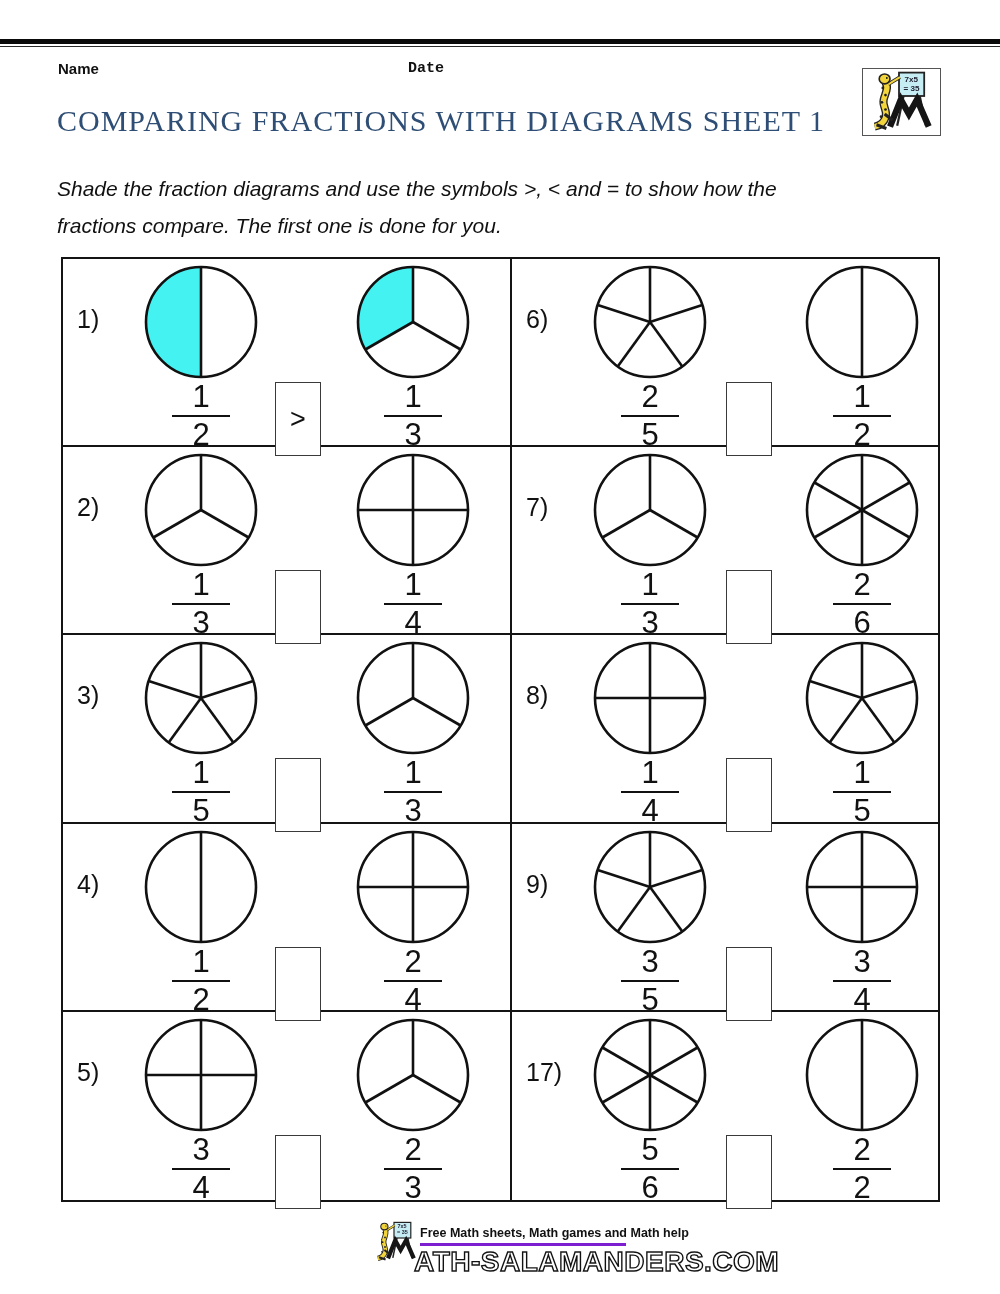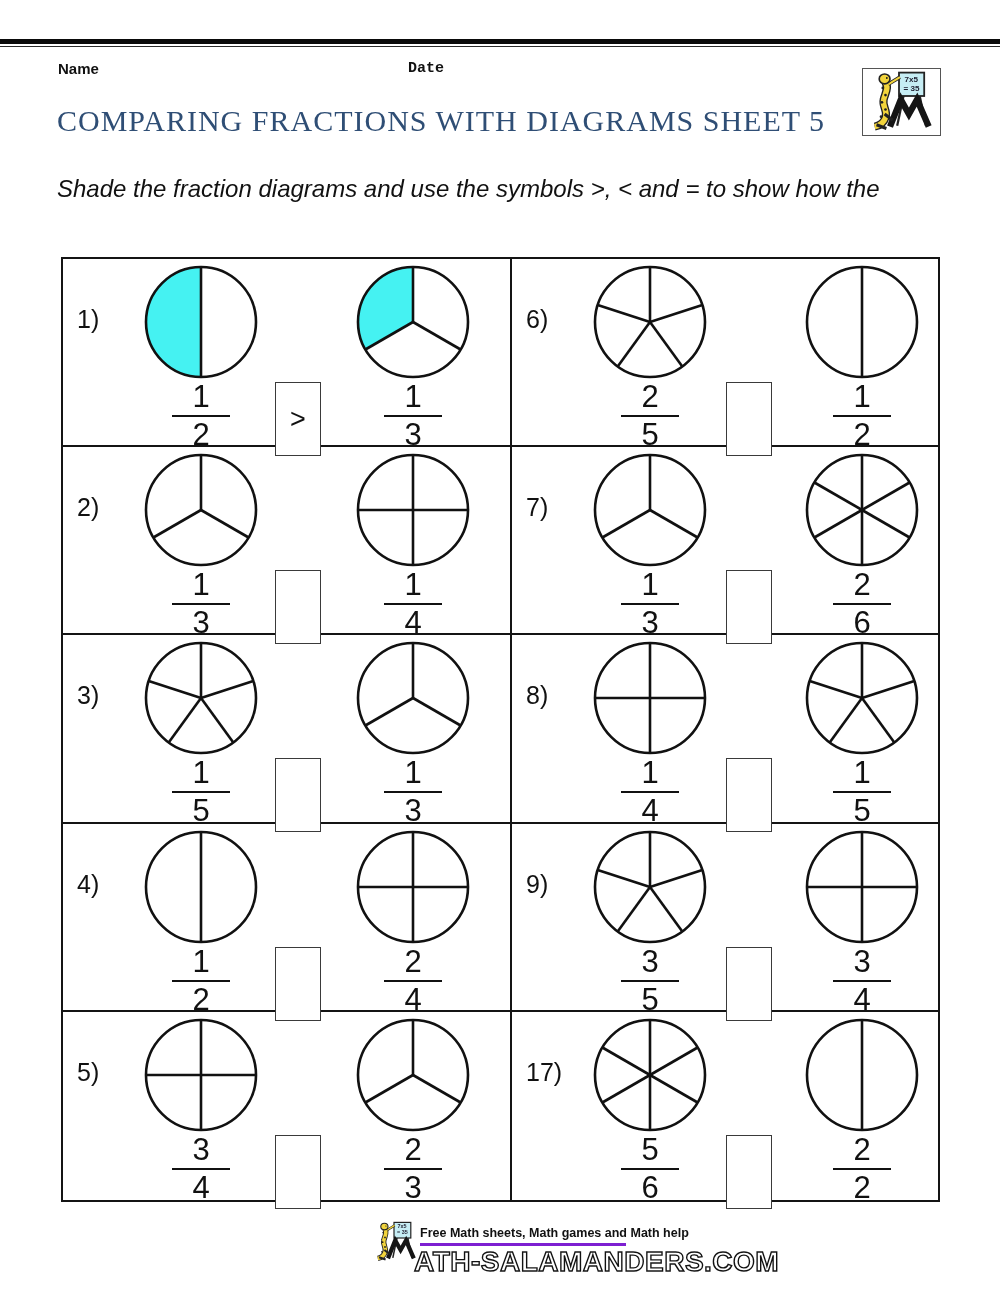--- a/index.html
+++ b/index.html
@@ -69,7 +69,7 @@
   </svg></span>
 </div>
 
-<div class="abs" id="page-title">COMPARING FRACTIONS WITH DIAGRAMS SHEET 5</div>
+<div class="abs" id="page-title">COMPARING FRACTIONS WITH DIAGRAMS SHEET 1</div>
 
 <div class="abs" id="instructions">
   <div>Shade the fraction diagrams and use the symbols &gt;, &lt; and = to show how the</div>

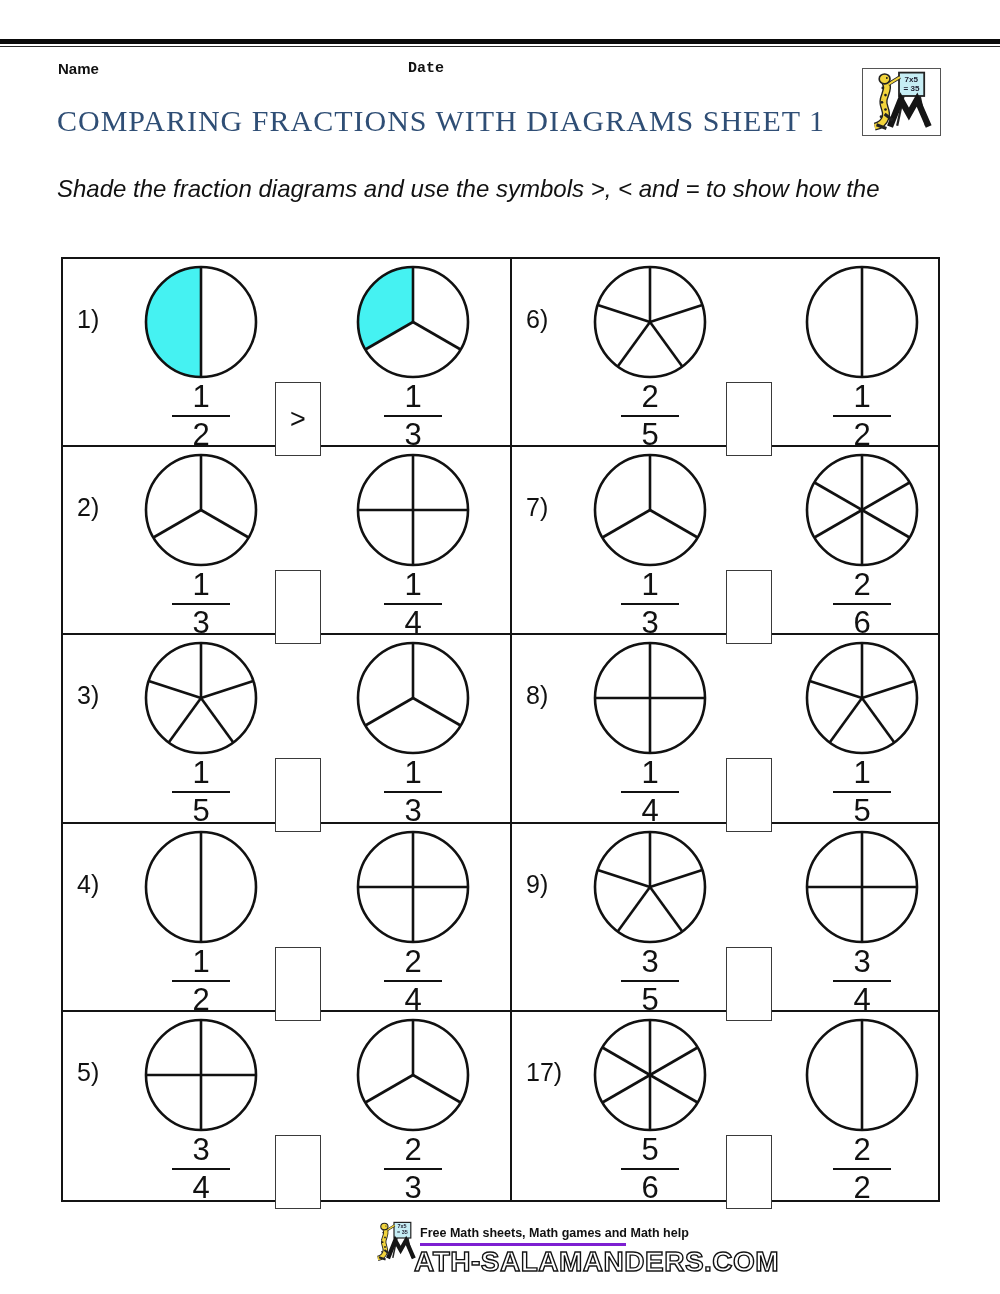--- a/index.html
+++ b/index.html
@@ -11,7 +11,7 @@
   #date-label{left:408px;top:60px;font-size:15px;font-weight:bold;font-family:Liberation Mono, monospace;}
   #page-title{left:57px;top:104px;font-size:30px;letter-spacing:1px;color:#2F4E75;
               font-family:"Liberation Serif",serif;font-weight:500;white-space:nowrap;}
-  #instructions{left:57px;top:170px;font-size:24px;font-style:italic;line-height:37px;}
+  #instructions{left:57px;top:170px;font-size:21px;font-style:italic;line-height:37px;}
   #logo-box{left:862px;top:68px;width:77px;height:66px;border:1px solid #555;background:#fff;}
   
   #problems-table{left:61px;top:257px;width:879px;height:945px;border:2px solid #141414;

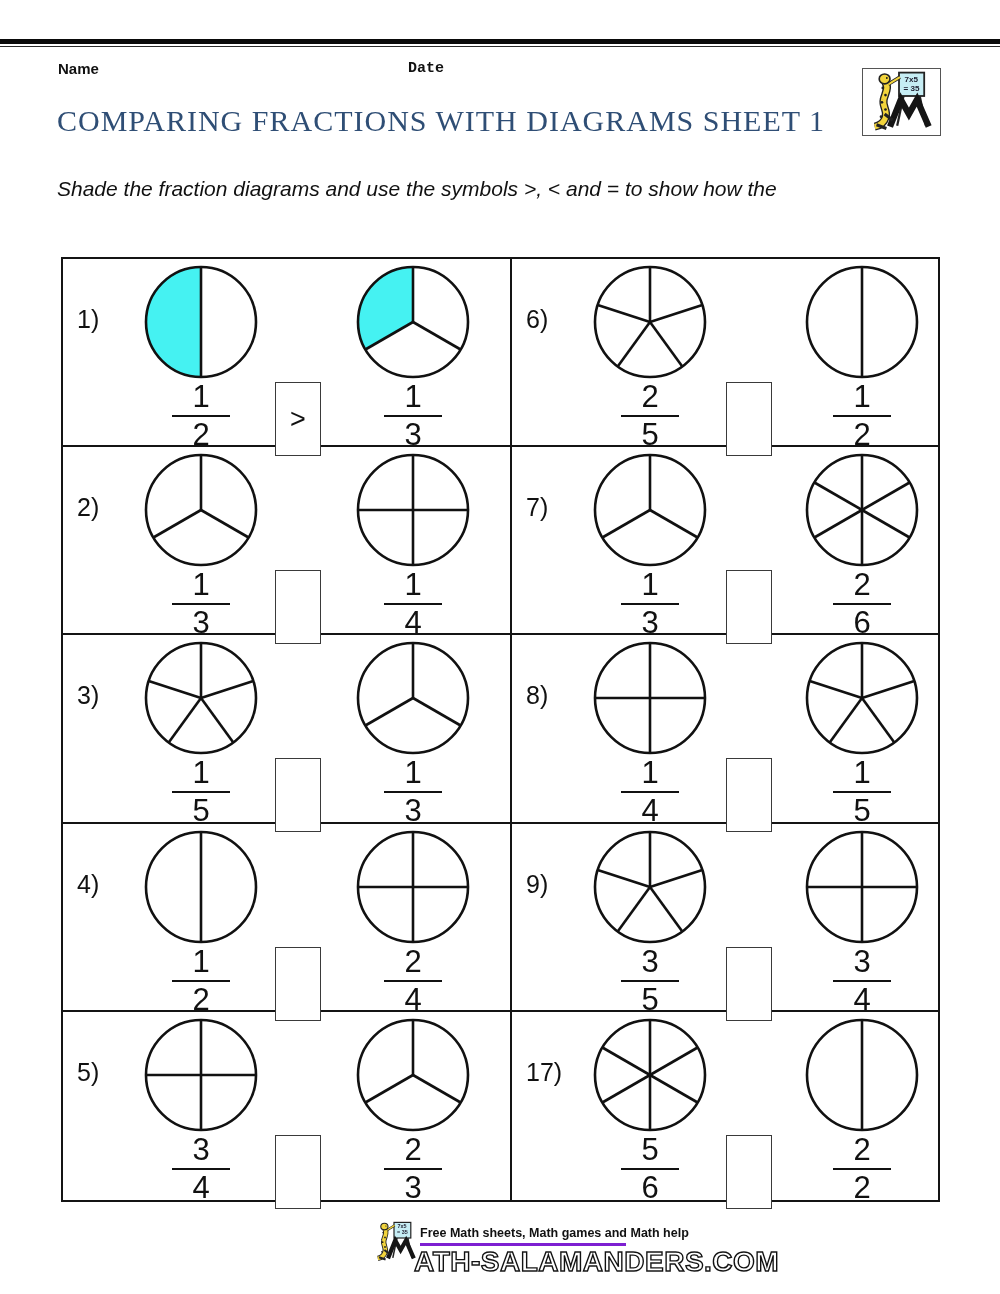--- a/index.html
+++ b/index.html
@@ -73,6 +73,7 @@
 
 <div class="abs" id="instructions">
   <div>Shade the fraction diagrams and use the symbols &gt;, &lt; and = to show how the</div>
+  <div>fractions compare. The first one is done for you.</div>
 </div>
 
 <div id="problems-table">

